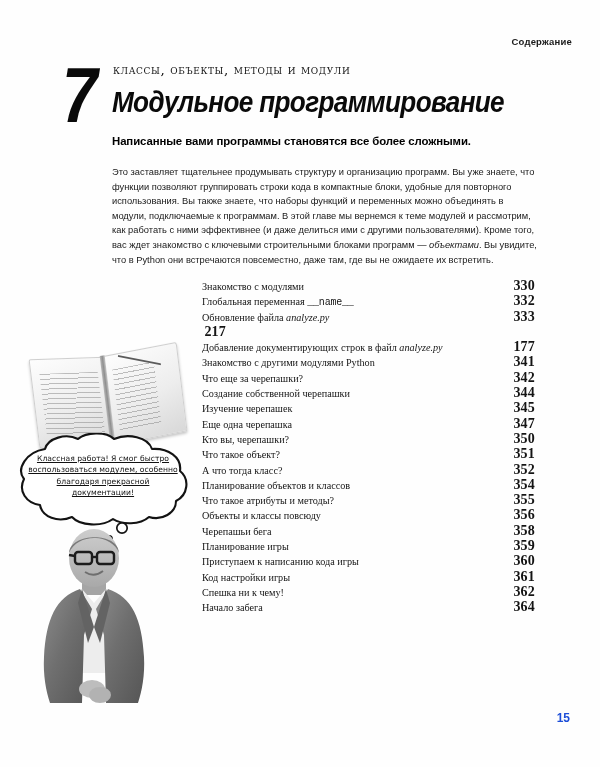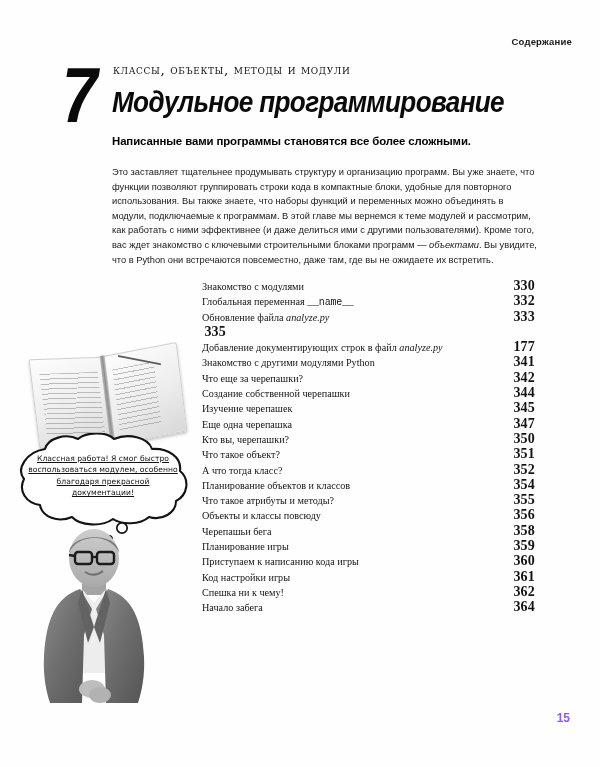--- a/index.html
+++ b/index.html
@@ -279,7 +279,7 @@
         <span class="toc-page">333</span>
       </div>
       <div class="toc-row">
-        <span class="toc-page">335</span>
+        <span class="toc-page">217</span>
       </div>
       <div class="toc-row">
         <span class="toc-label">Добавление документирующих строк в файл <i>analyze.py</i></span>

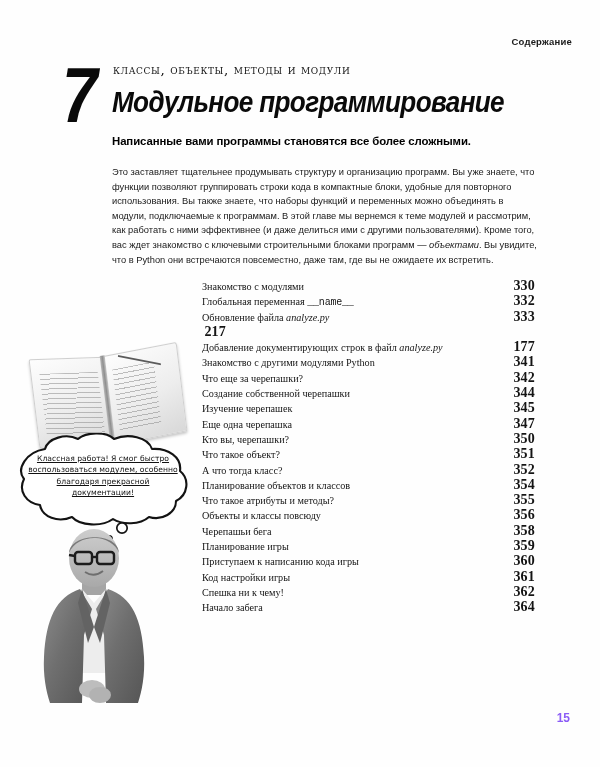--- a/index.html
+++ b/index.html
@@ -151,7 +151,7 @@
     font-family: "Liberation Sans", sans-serif;
     font-weight: bold;
     font-size: 12px;
-    color: #8b5cf6;
+    color: #1d4ed8;
     margin-left: 24px;
   }
 

